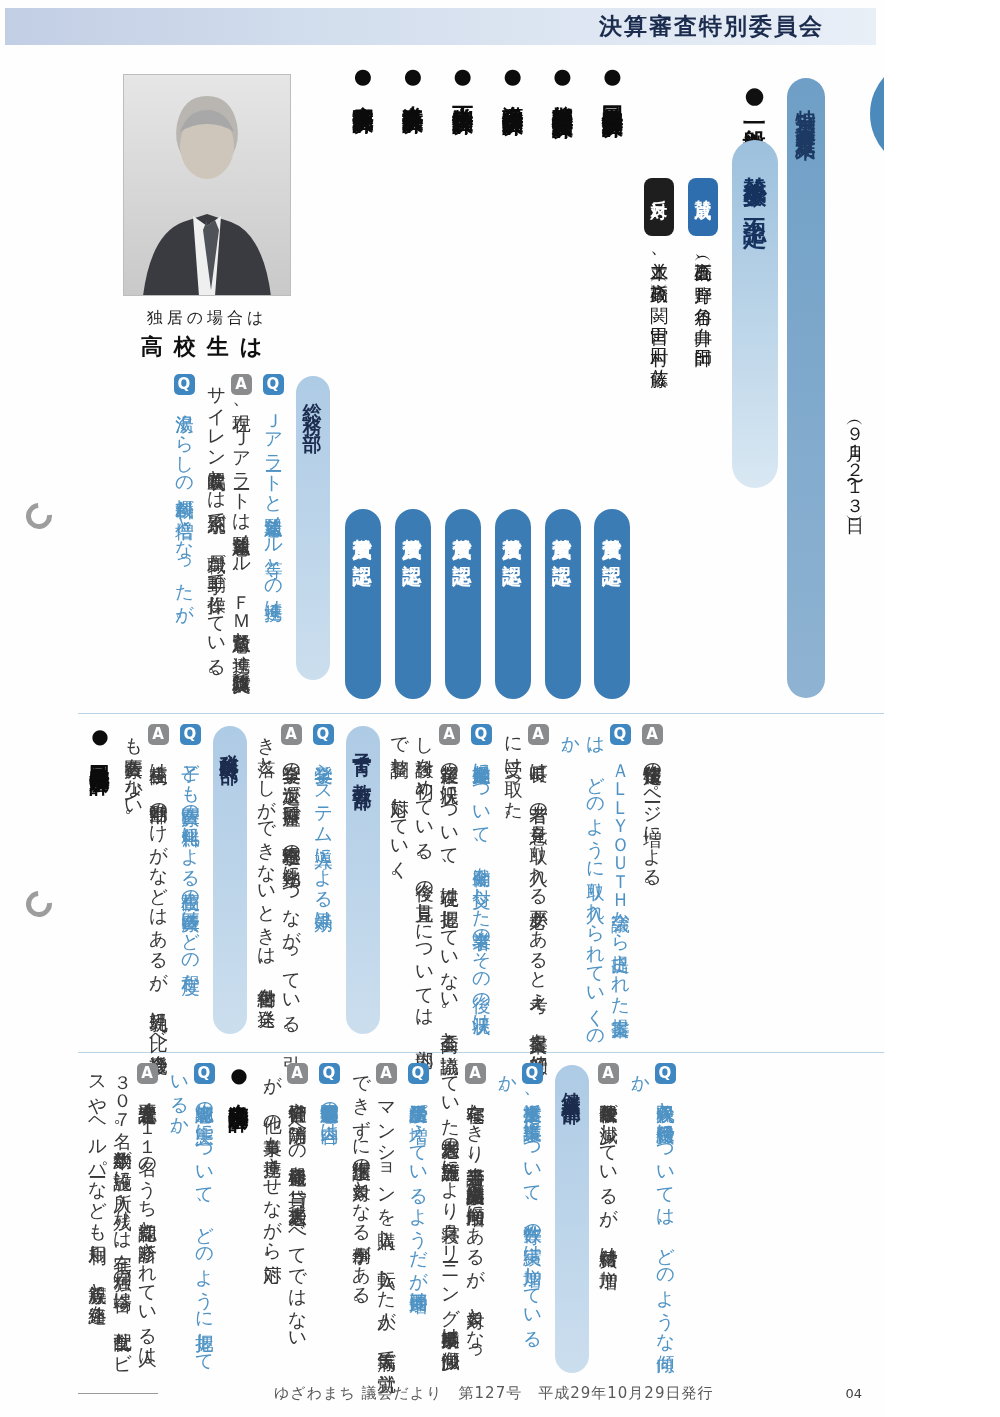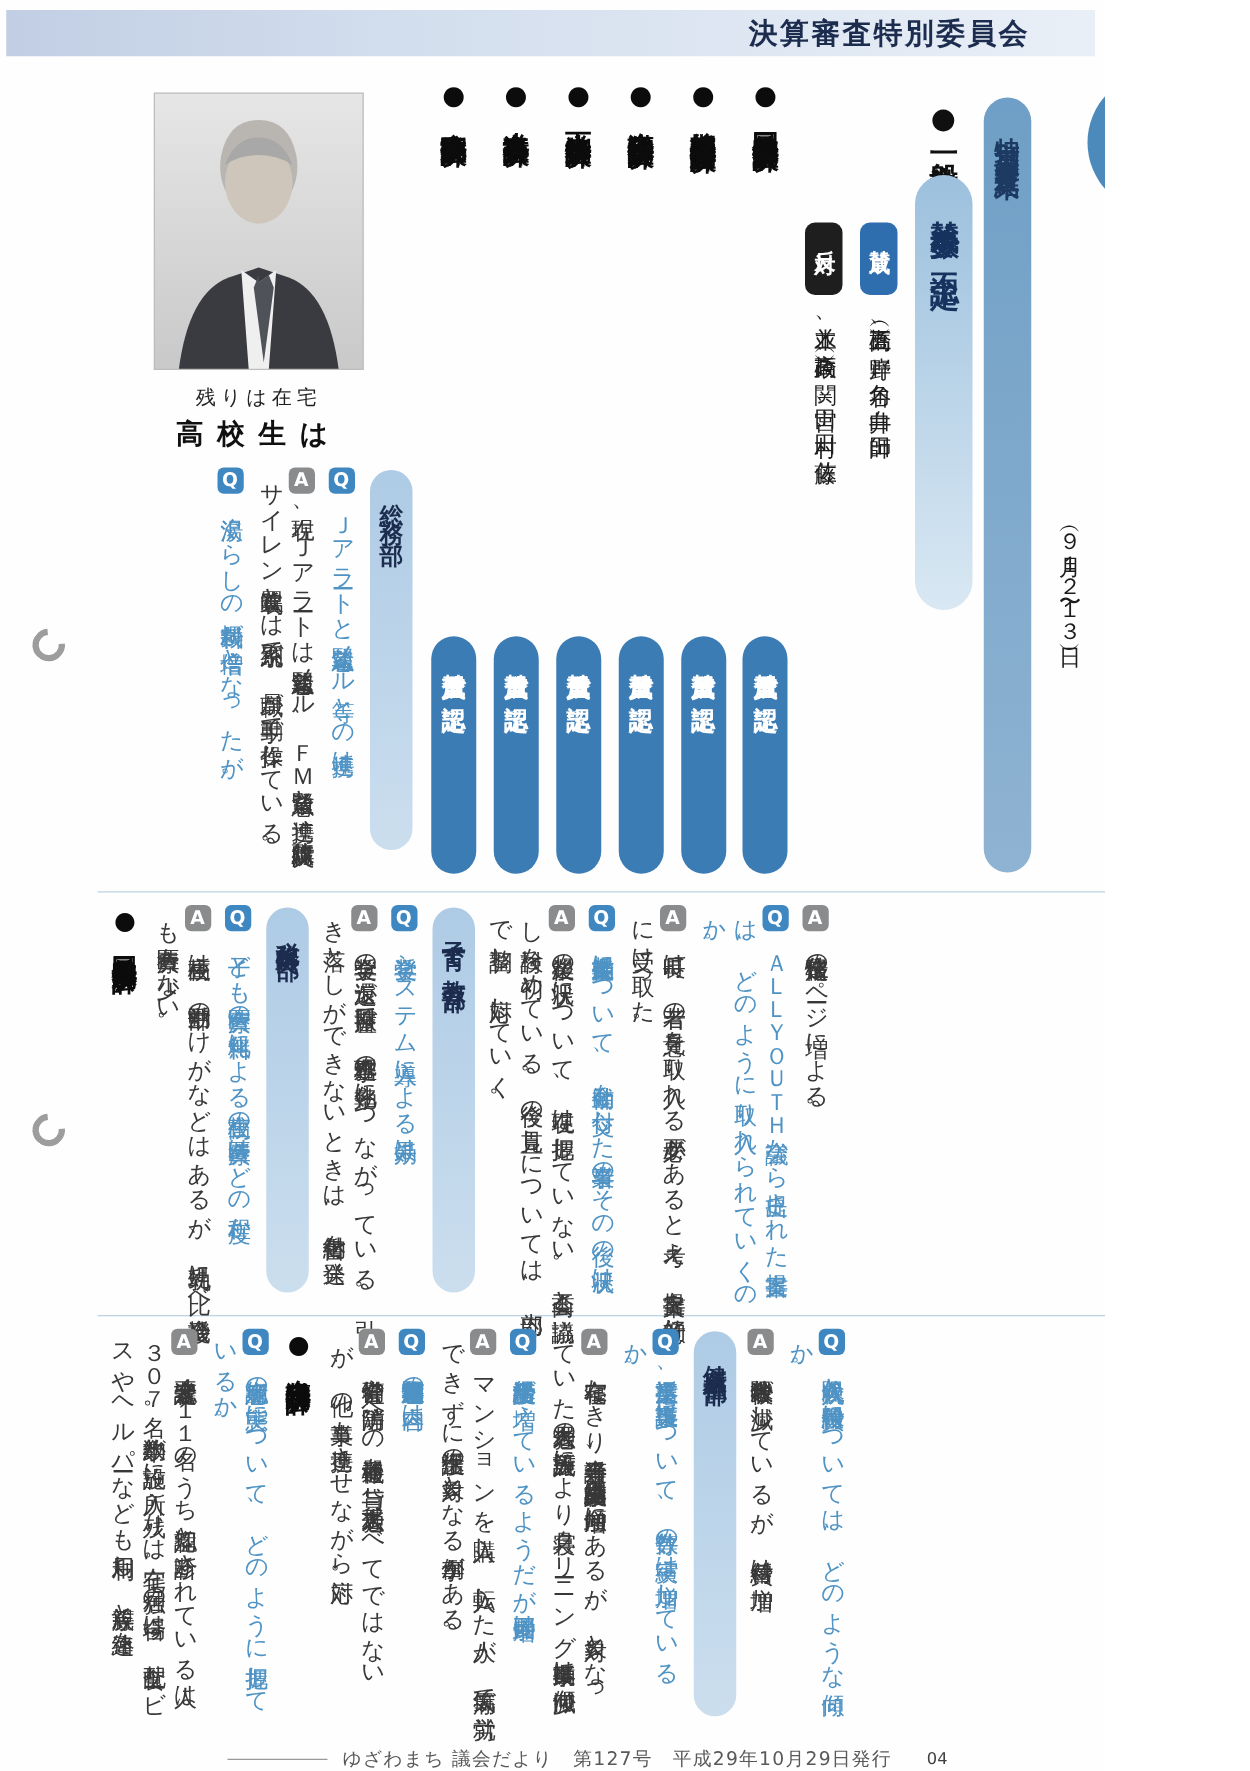--- a/index.html
+++ b/index.html
@@ -184,7 +184,7 @@
             <path d="M84 152 l8 -6 l4 10 l-8 60 l-8 -60 l4 -10z" fill="#50525a"></path>
             <rect x="0" y="0" width="168" height="222" fill="none" stroke="#bdbdbd" stroke-width="2"></rect>
           </svg>
-          <div class="caption-role">残りは在宅</div>
+          <div class="caption-role">独居の場合は</div>
           <div class="caption-name">高校生は</div>
         </div>
 

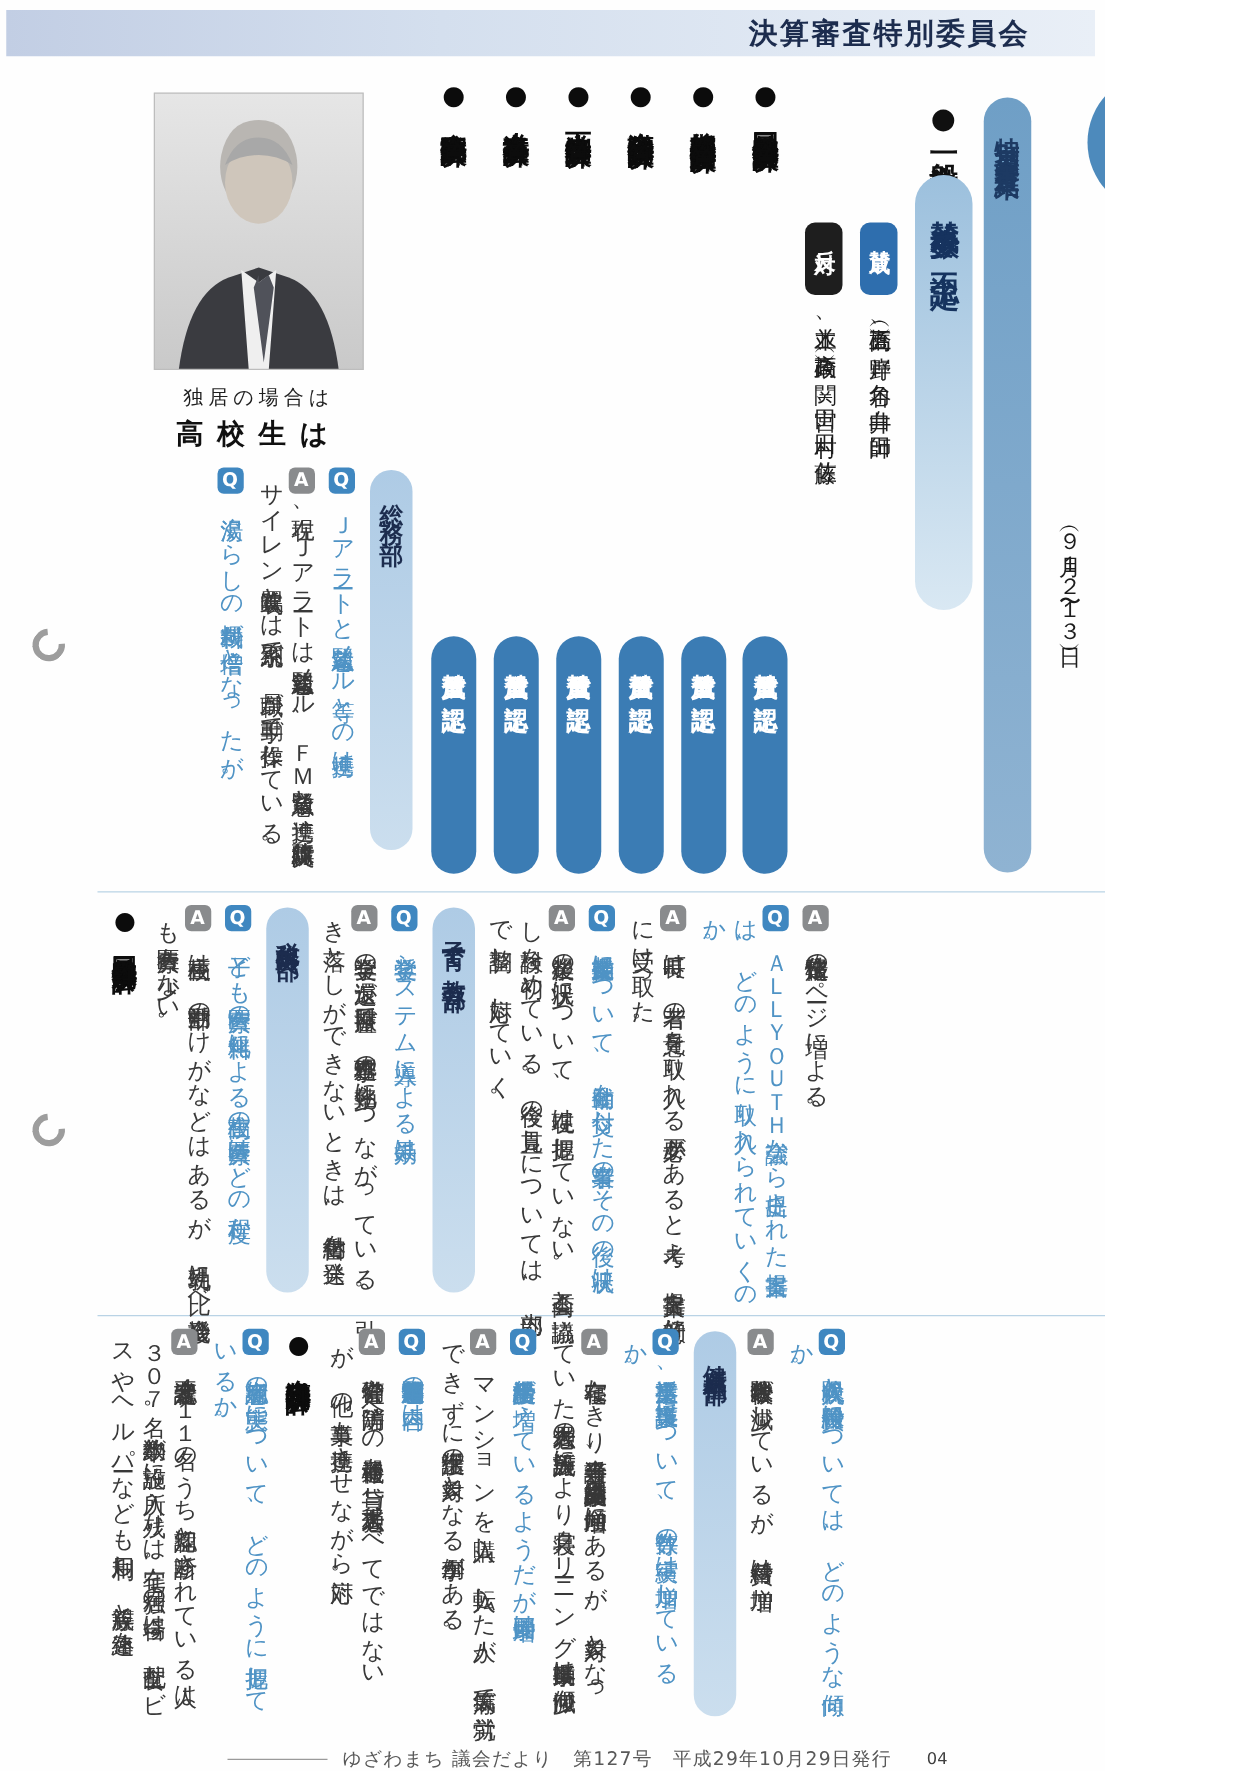--- a/index.html
+++ b/index.html
@@ -84,7 +84,7 @@
   .bold-heading { font-size:20px; font-weight:bold; color:#0c0c0c; margin-block-end:9px; letter-spacing:1px; }
 
   
-  .footer { position:absolute; left:78px; right:22px; bottom:0; display:flex; align-items:center; justify-content:center; }
+  .footer { position:absolute; left:78px; right:22px; bottom:14px; display:flex; align-items:center; justify-content:space-between; }
   .frule { width:80px; height:1px; background:#9a9a9a; margin-right:12px; }
   .footer-text { font-size:15px; color:#585858; letter-spacing:1px; }
   .page-num { font-size:13px; color:#3f3f3f; margin-left:28px; }

